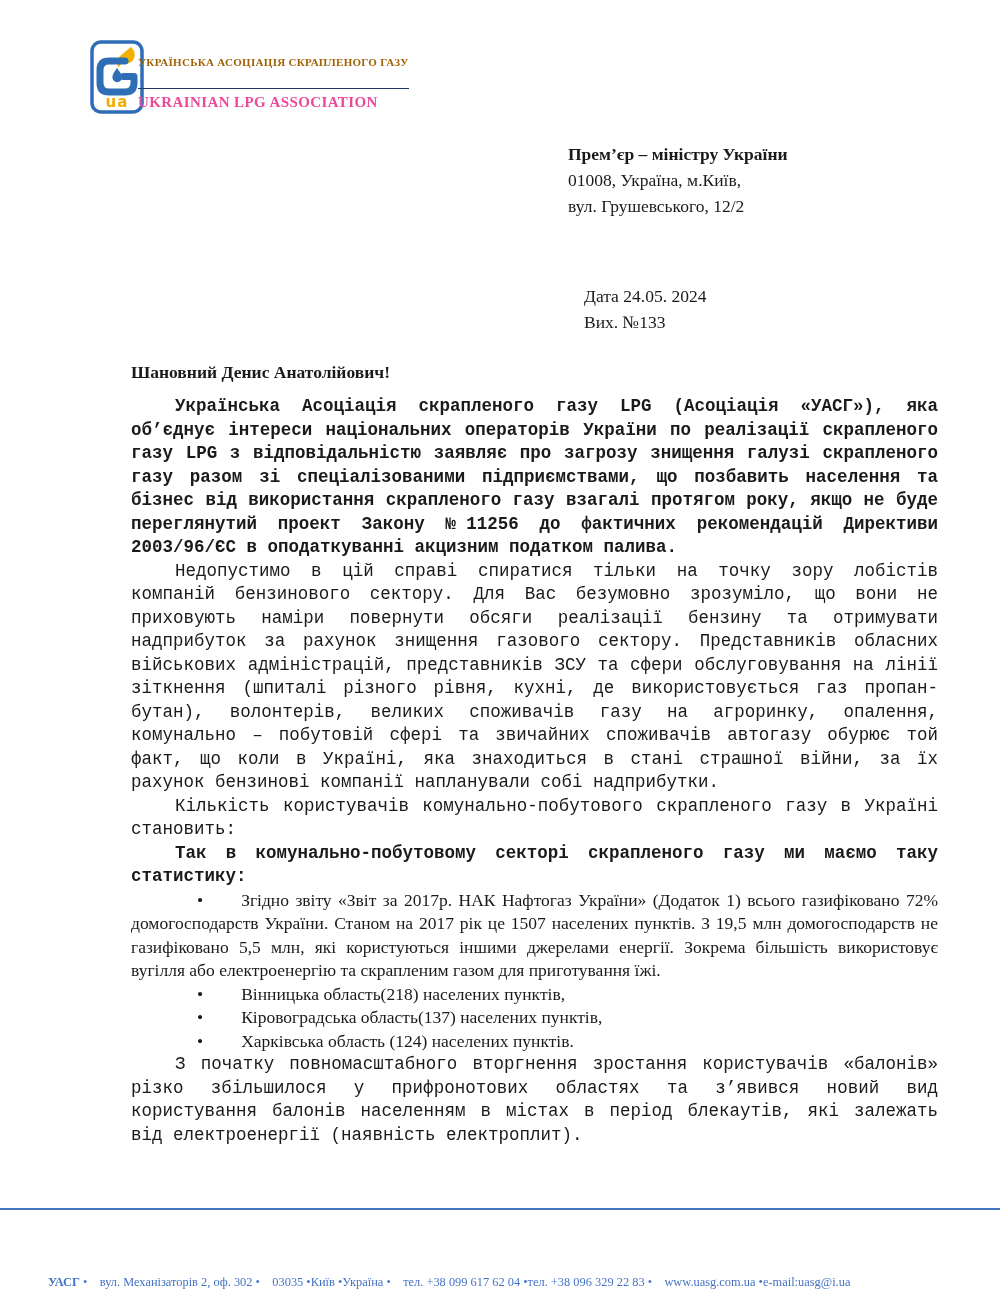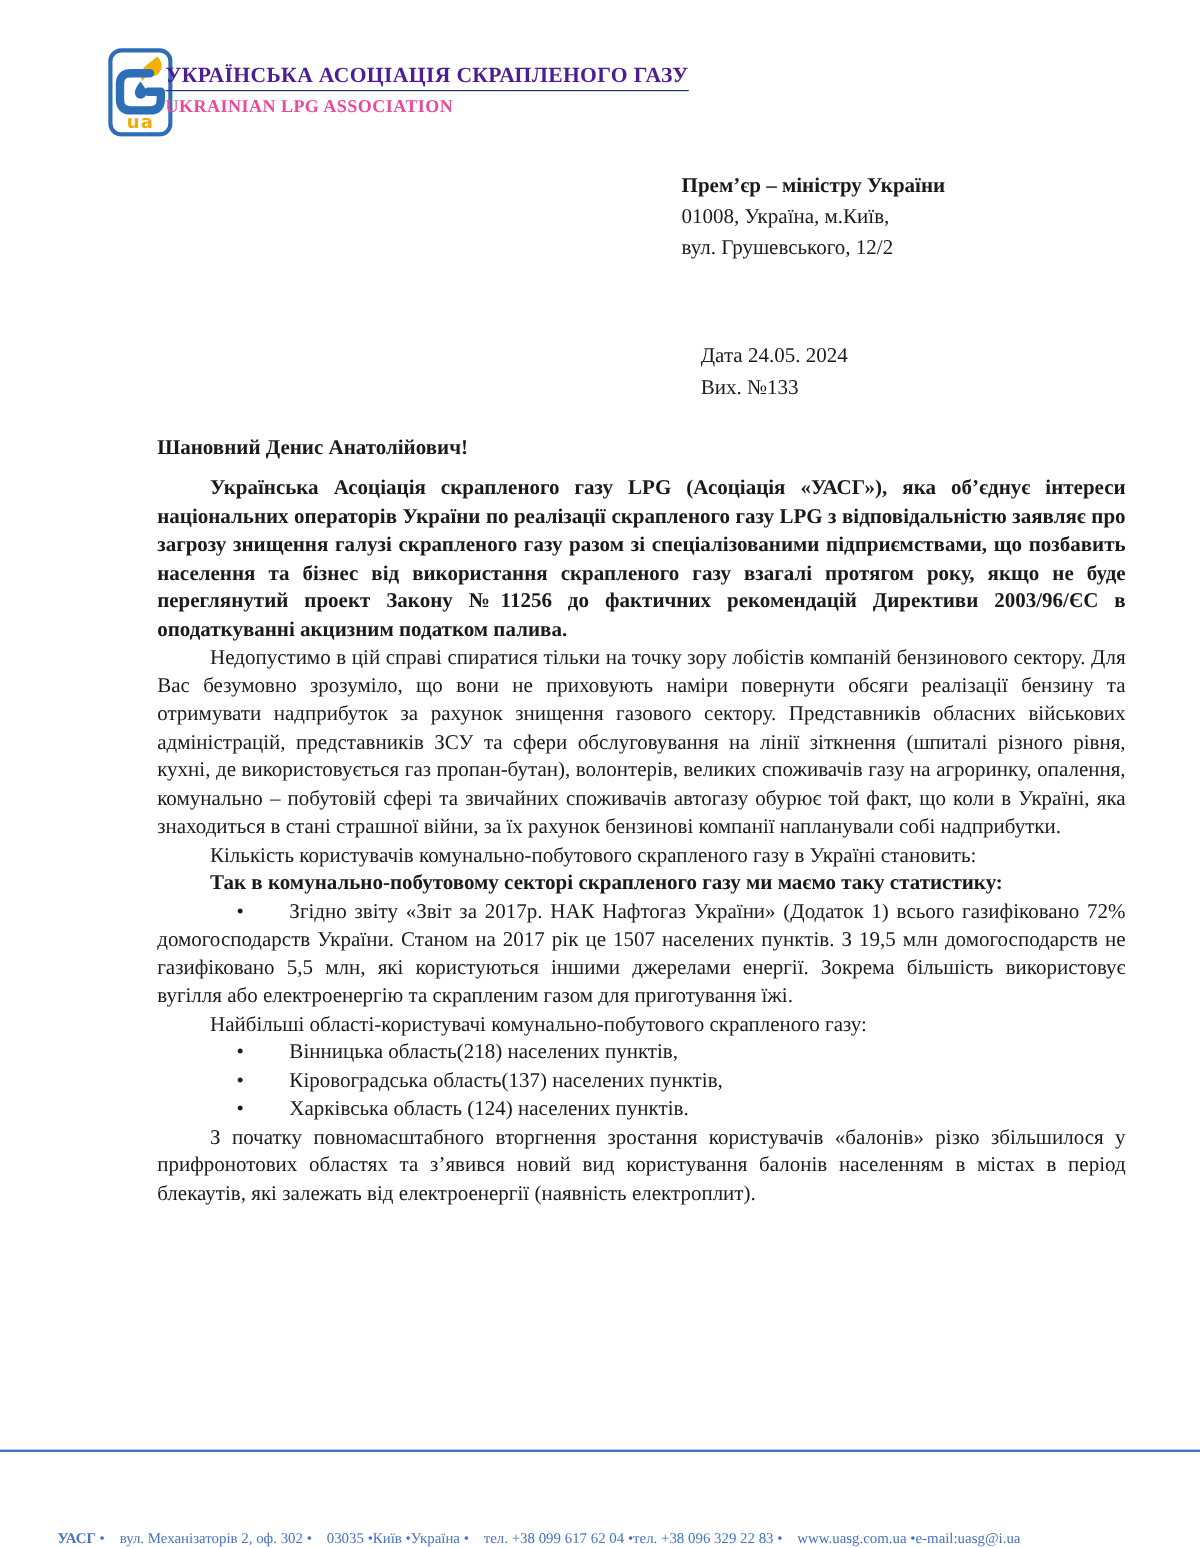--- a/index.html
+++ b/index.html
@@ -31,12 +31,12 @@
     padding-top: 12px;
   }
   .org-uk {
-    font-size: 18px;
+    font-size: 11px;
     font-weight: 700;
-    color: #4c1d95;
+    color: #a16207;
     letter-spacing: 0.3px;
     border-bottom: 1.5px solid #1f3864;
-    padding-bottom: 2px;
+    padding-bottom: 20px;
     display: inline-block;
   }
   .org-en {

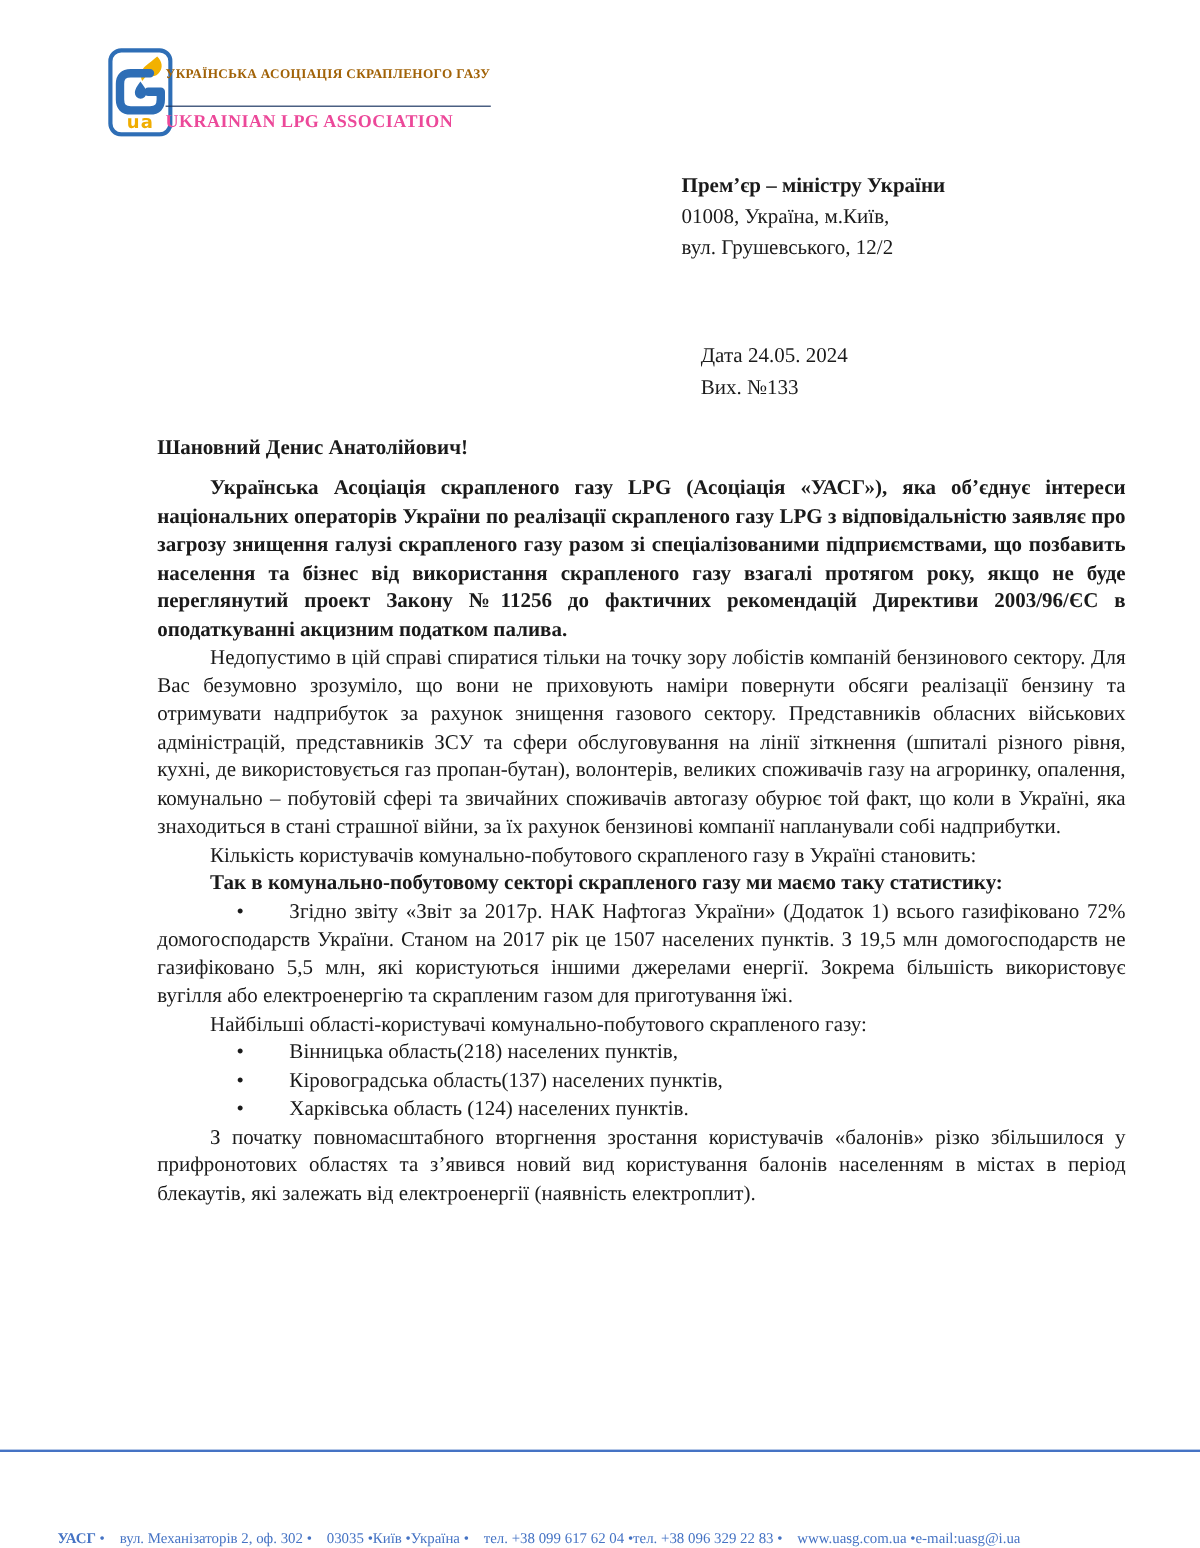--- a/index.html
+++ b/index.html
@@ -83,7 +83,7 @@
     line-height: 23.5px;
   }
   .just { text-align: justify; }
-  .ind  { text-indent: 44px; }
+  .ind  { text-indent: 44px; font-family: Liberation Mono, monospace; }
   .ind2 { text-indent: 66px; }
   .b    { font-weight: 700; }
   .tab  { display: inline-block; width: 38px; }

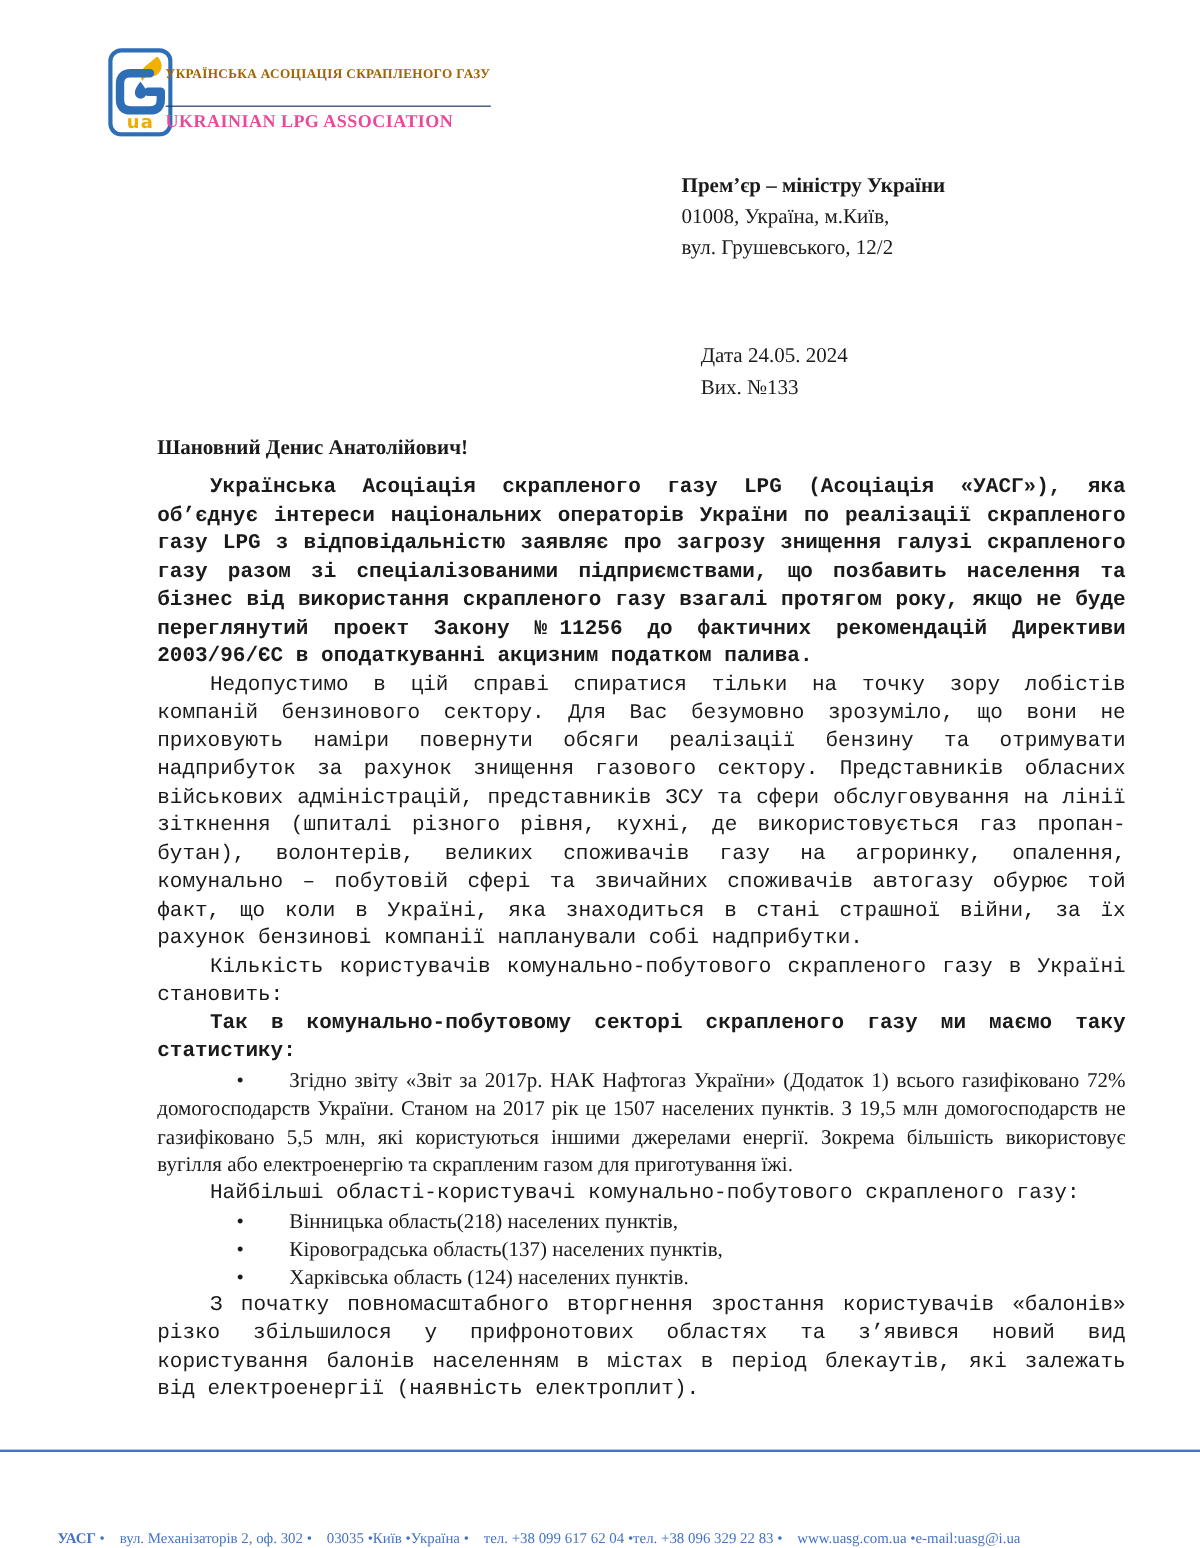--- a/index.html
+++ b/index.html
@@ -160,7 +160,6 @@
 
     <p class="para just ind2"><span>•</span><span class="tab"></span><span>Згідно звіту «Звіт за 2017р. НАК Нафтогаз України» (Додаток 1) всього газифіковано 72% домогосподарств України. Станом на 2017 рік це 1507 населених пунктів. З 19,5 млн домогосподарств не газифіковано 5,5 млн, які користуються іншими джерелами енергії. Зокрема більшість використовує вугілля або електроенергію та скрапленим газом для приготування їжі.</span></p>
 
-    <p class="para ind">Найбільші області-користувачі комунально-побутового скрапленого газу:</p>
 
     <div class="region-row"><span>•</span><span class="tab"></span><span>Вінницька область(218) населених пунктів,</span></div>
     <div class="region-row"><span>•</span><span class="tab"></span><span>Кіровоградська область(137) населених пунктів,</span></div>

